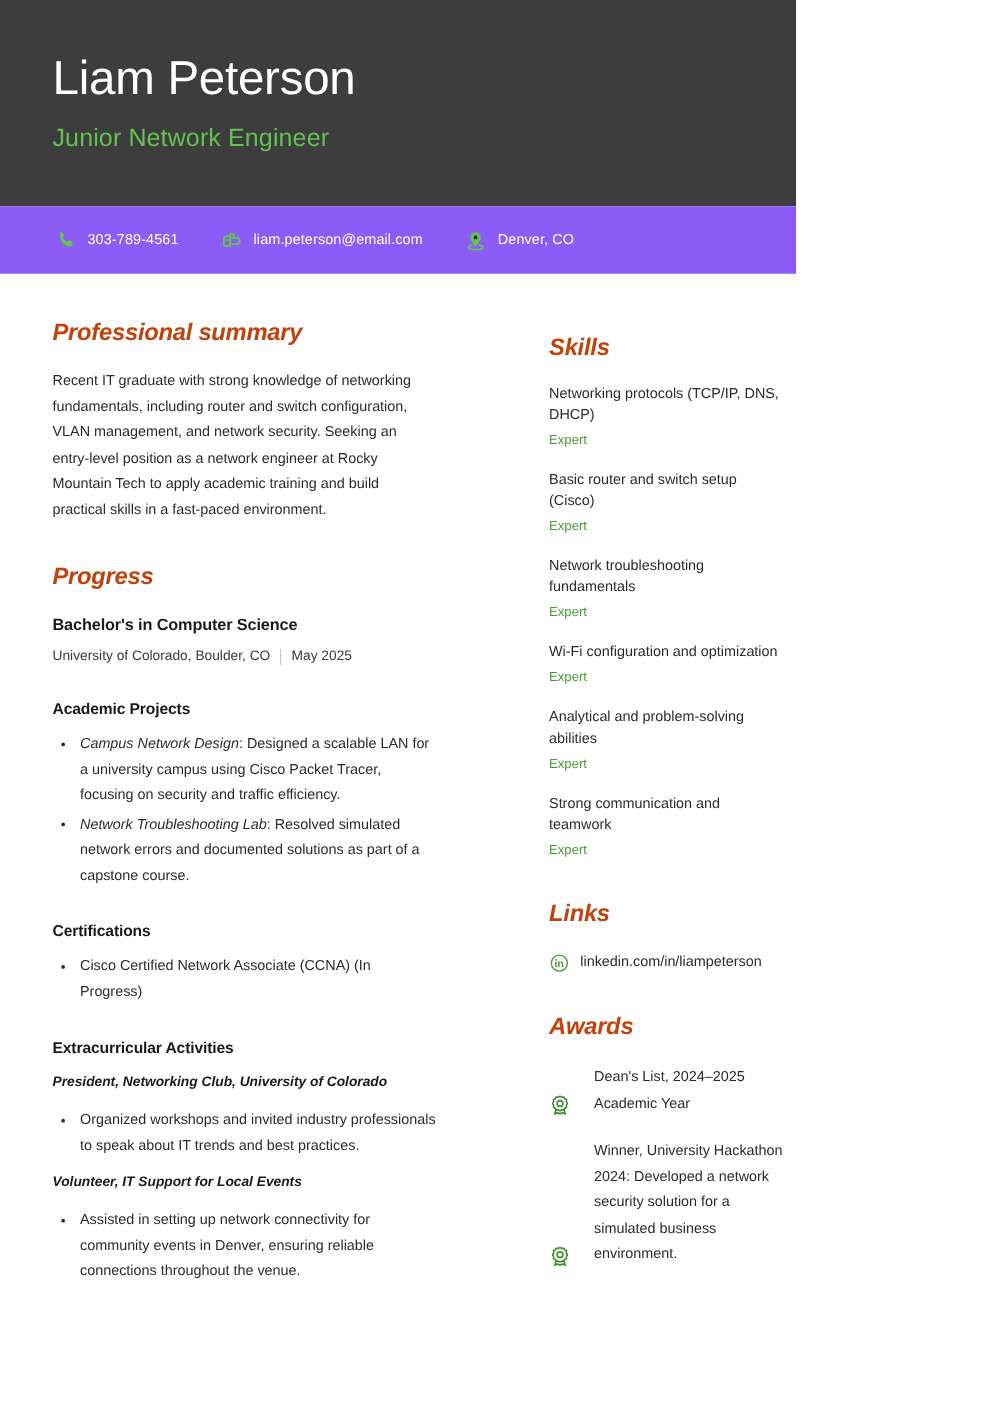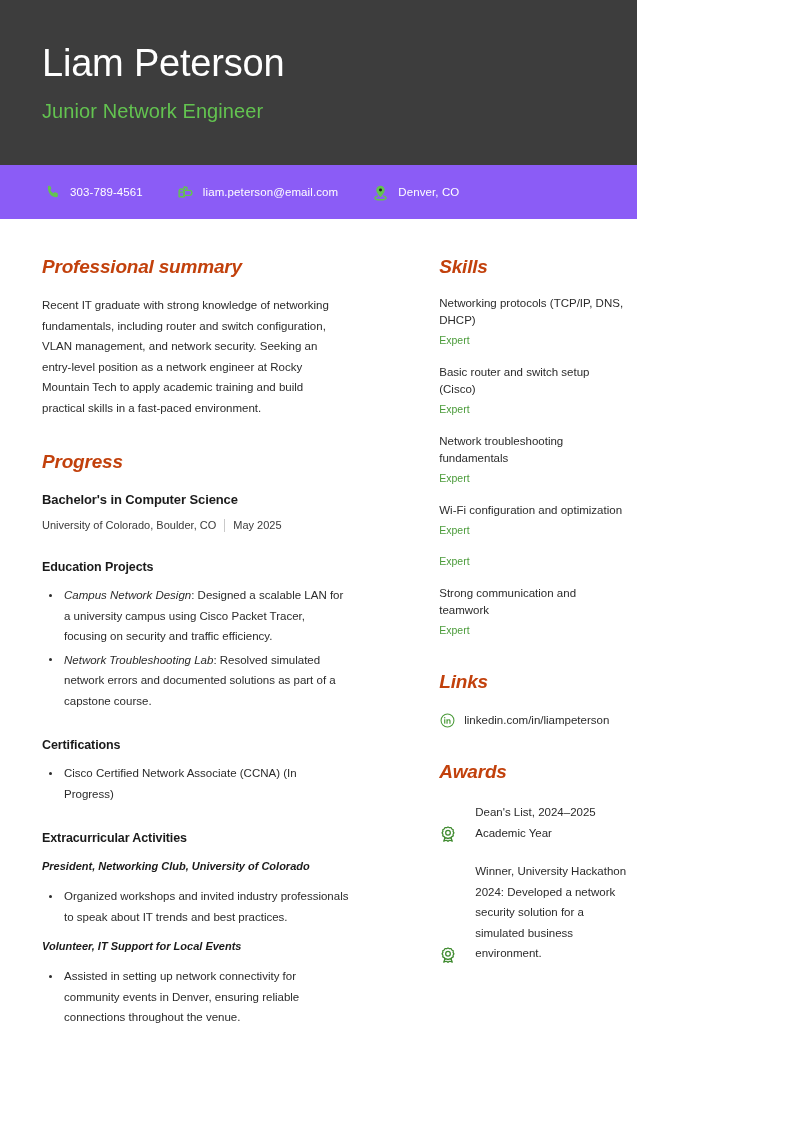--- a/index.html
+++ b/index.html
@@ -86,6 +86,7 @@
     width: 332px;
     padding-left: 72px;
     padding-right: 8px;
+    margin-top: 12px;
   }
 
   .section-heading {

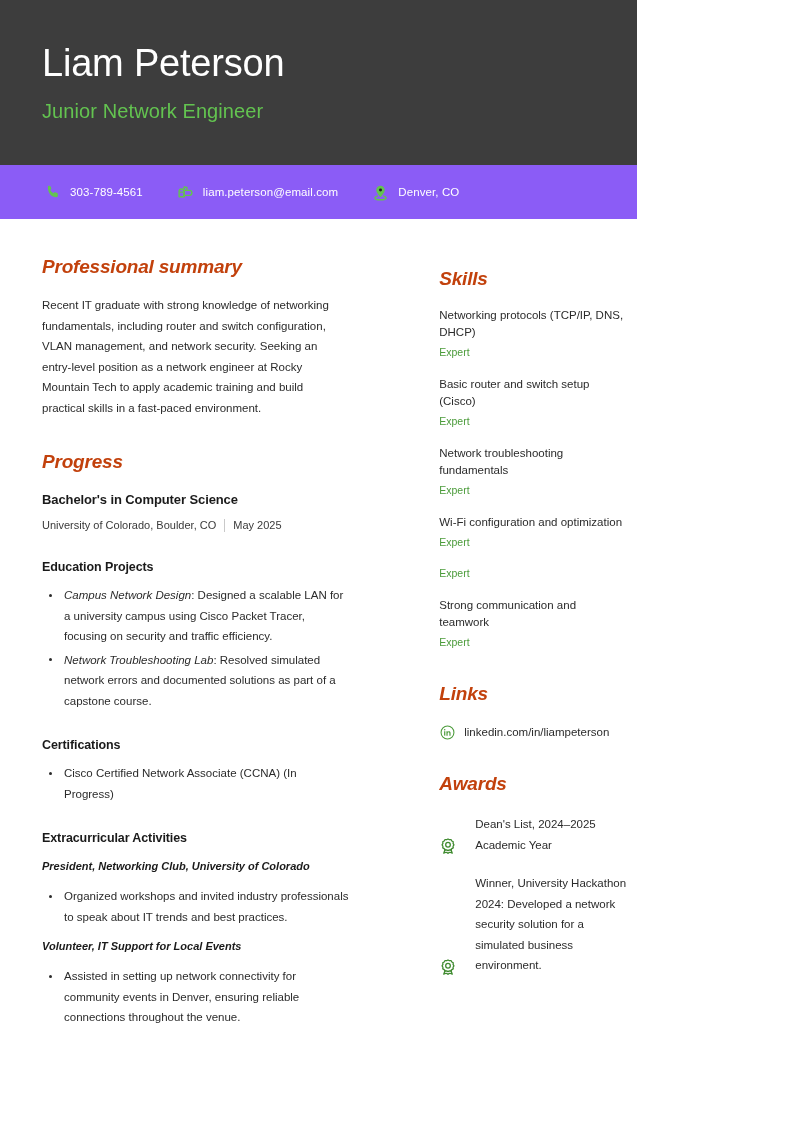--- a/index.html
+++ b/index.html
@@ -295,7 +295,7 @@
         <span>May 2025</span>
       </div>
 
-      <div class="sub-heading">Education Projects</div>
+      <div class="sub-heading">Academic Projects</div>
       <ul class="bullets">
         <li>
           <em>Campus Network Design</em><span>: Designed a scalable LAN for a university campus using Cisco Packet Tracer, focusing on security and traffic efficiency.</span>

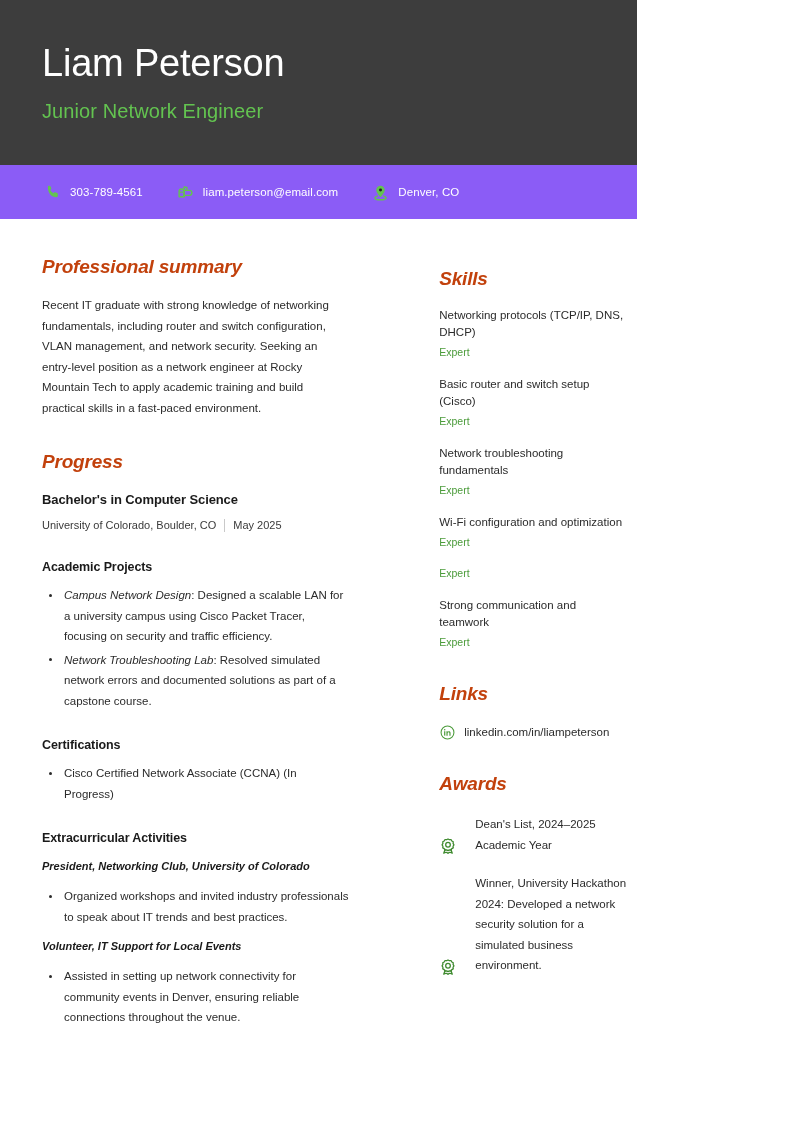--- a/index.html
+++ b/index.html
@@ -345,6 +345,7 @@
         <div class="skill-level">Expert</div>
       </div>
       <div class="skill-item">
+        <div class="skill-name">Analytical and problem-solving abilities</div>
         <div class="skill-level">Expert</div>
       </div>
       <div class="skill-item">

